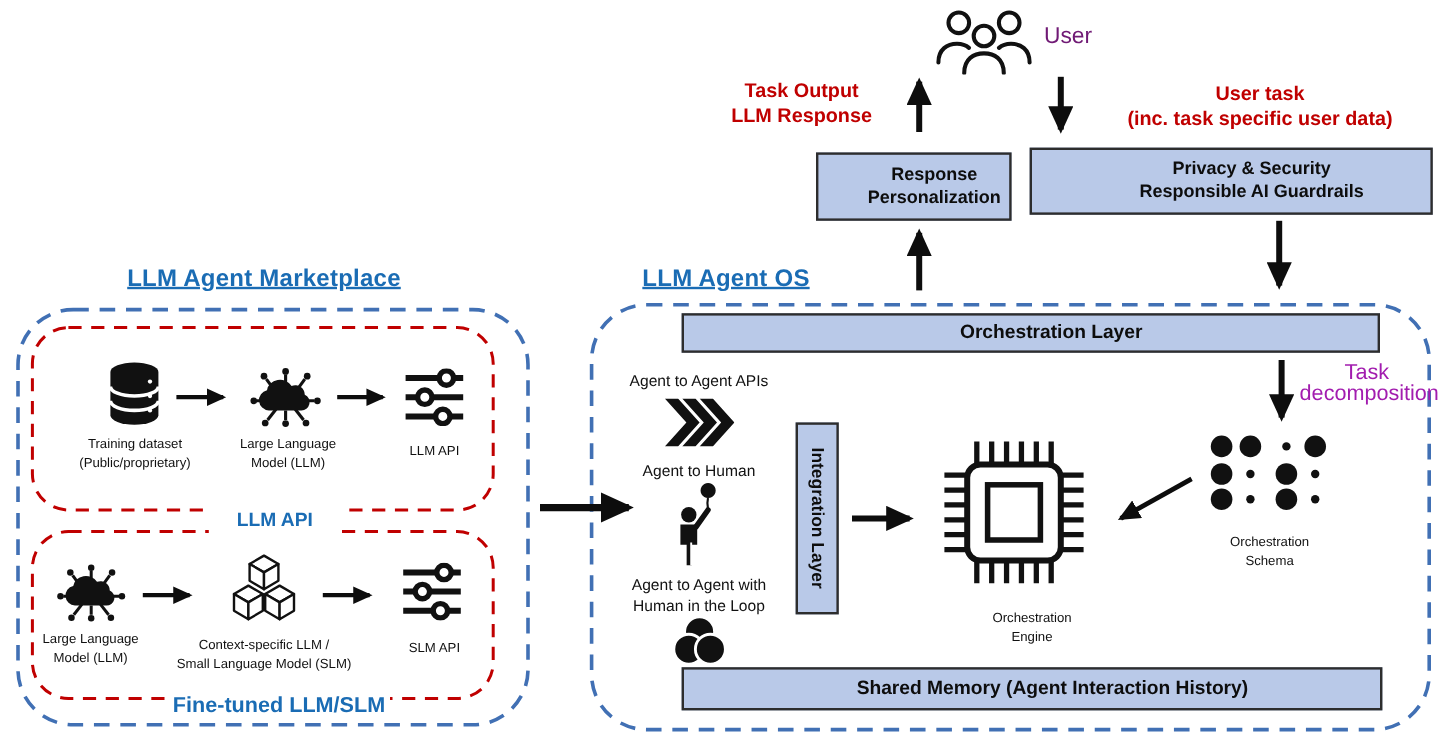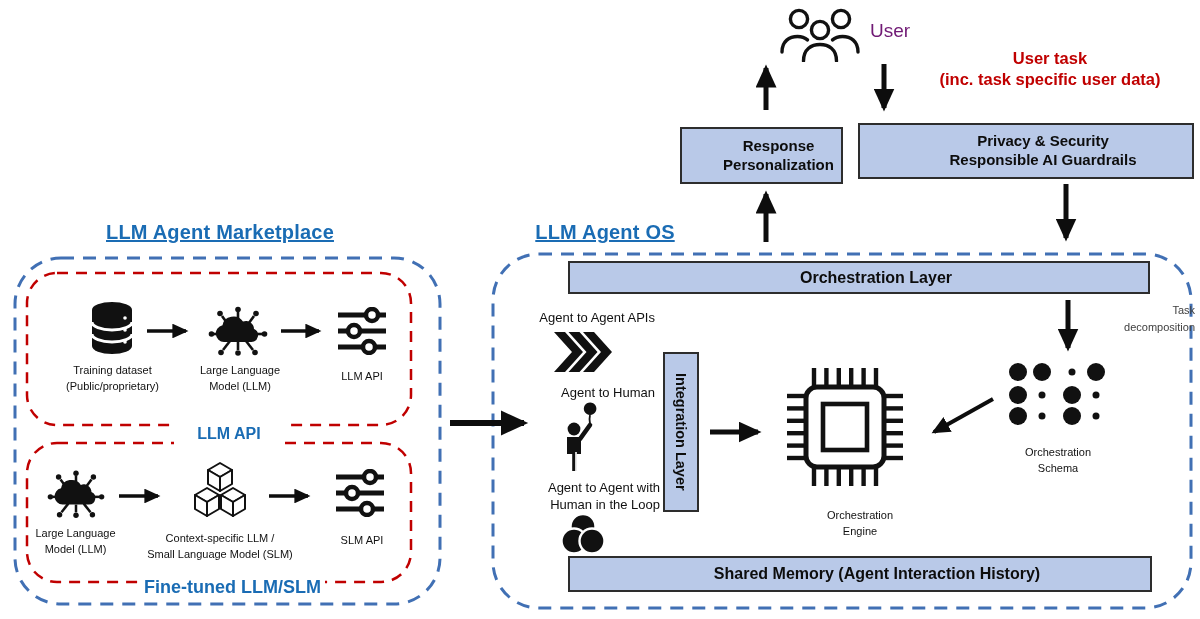--- a/index.html
+++ b/index.html
@@ -81,6 +81,10 @@
   </svg>
   <div class="abs user-label" style="left:870px;top:20px">User</div>
 
+  <div class="abs red-label" style="left:598px;top:66px;width:140px">
+    <div>Task Output</div>
+    <div>LLM Response</div>
+  </div>
   <div class="abs red-label" style="left:915px;top:48px;width:270px">
     <div>User task</div>
     <div>(inc. task specific user data)</div>

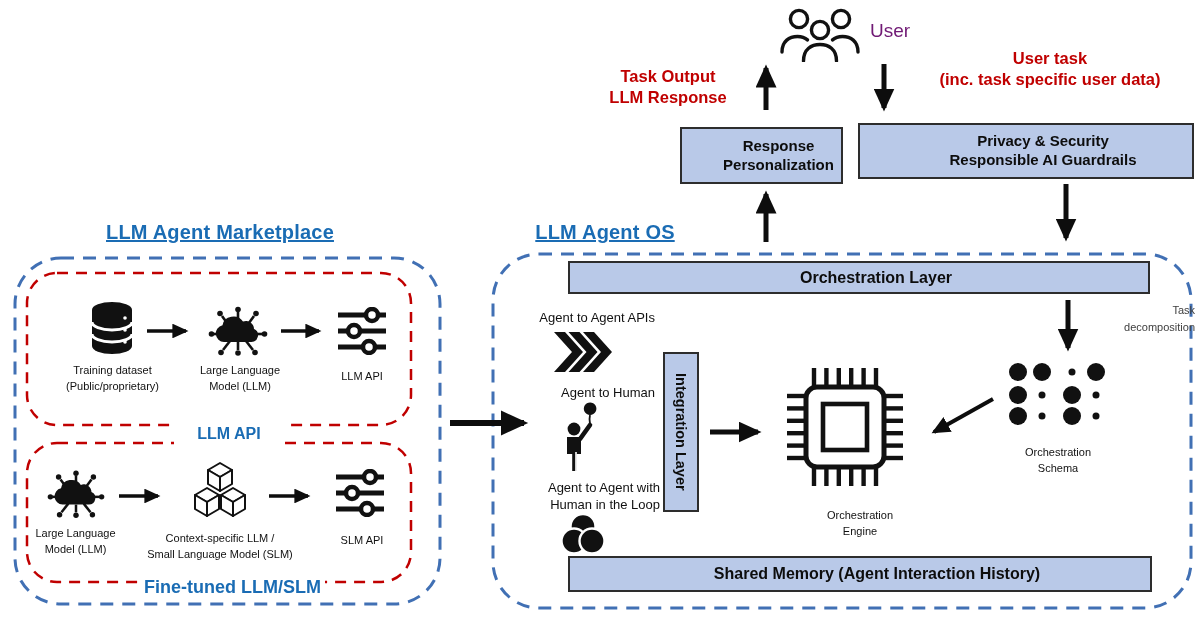--- a/index.html
+++ b/index.html
@@ -85,7 +85,7 @@
     <div>Task Output</div>
     <div>LLM Response</div>
   </div>
-  <div class="abs red-label" style="left:915px;top:48px;width:270px">
+  <div class="abs red-label" style="left:915px;top:68px;width:270px">
     <div>User task</div>
     <div>(inc. task specific user data)</div>
   </div>

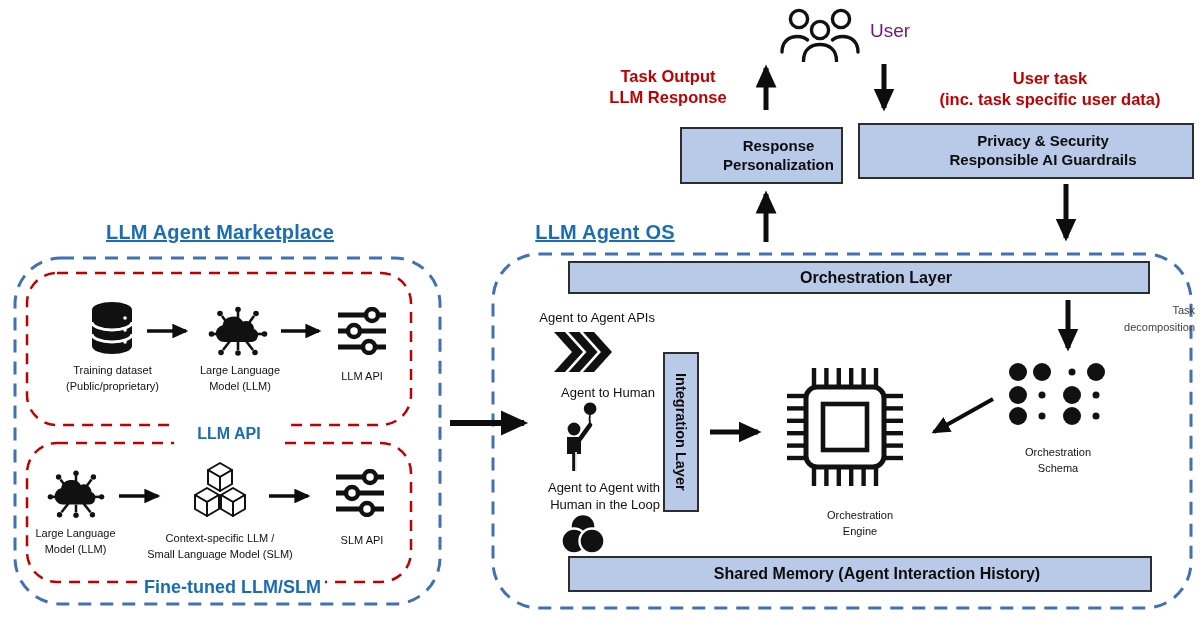--- a/index.html
+++ b/index.html
@@ -27,7 +27,7 @@
   }
   .cap-16{font-size:16px;}
   .cap-18{font-size:18px;}
-  .comm-label{font-size:13px;line-height:17px;text-align:right;color:#111;}
+  .comm-label{font-size:13px;line-height:17px;text-align:center;color:#111;}
   .integration{
     background:#b9c9e8;border:2px solid #2d2d2d;box-sizing:border-box;
     display:flex;align-items:center;justify-content:center;

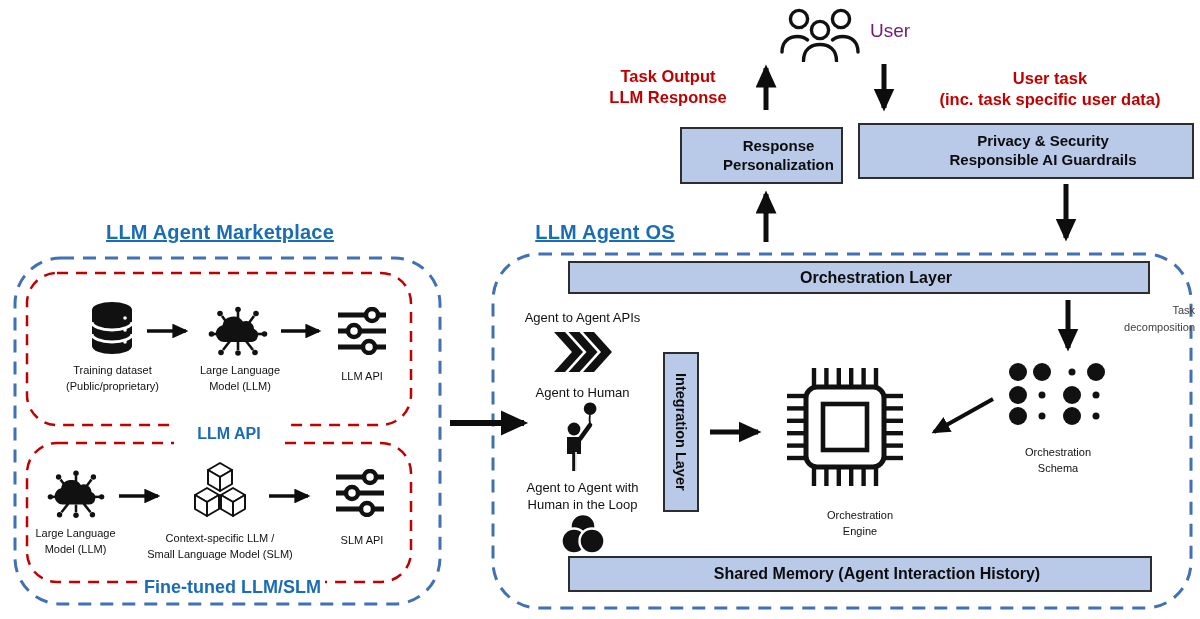--- a/index.html
+++ b/index.html
@@ -33,7 +33,7 @@
     display:flex;align-items:center;justify-content:center;
     writing-mode:vertical-rl;font-weight:bold;font-size:14.5px;color:#0d0d0d;
   }
-  .td-label{font-size:11px;line-height:17px;color:#404040;text-align:right;}
+  .td-label{font-size:18px;line-height:17px;color:#a21caf;text-align:center;}
 </style>
 </head>
 <body>

